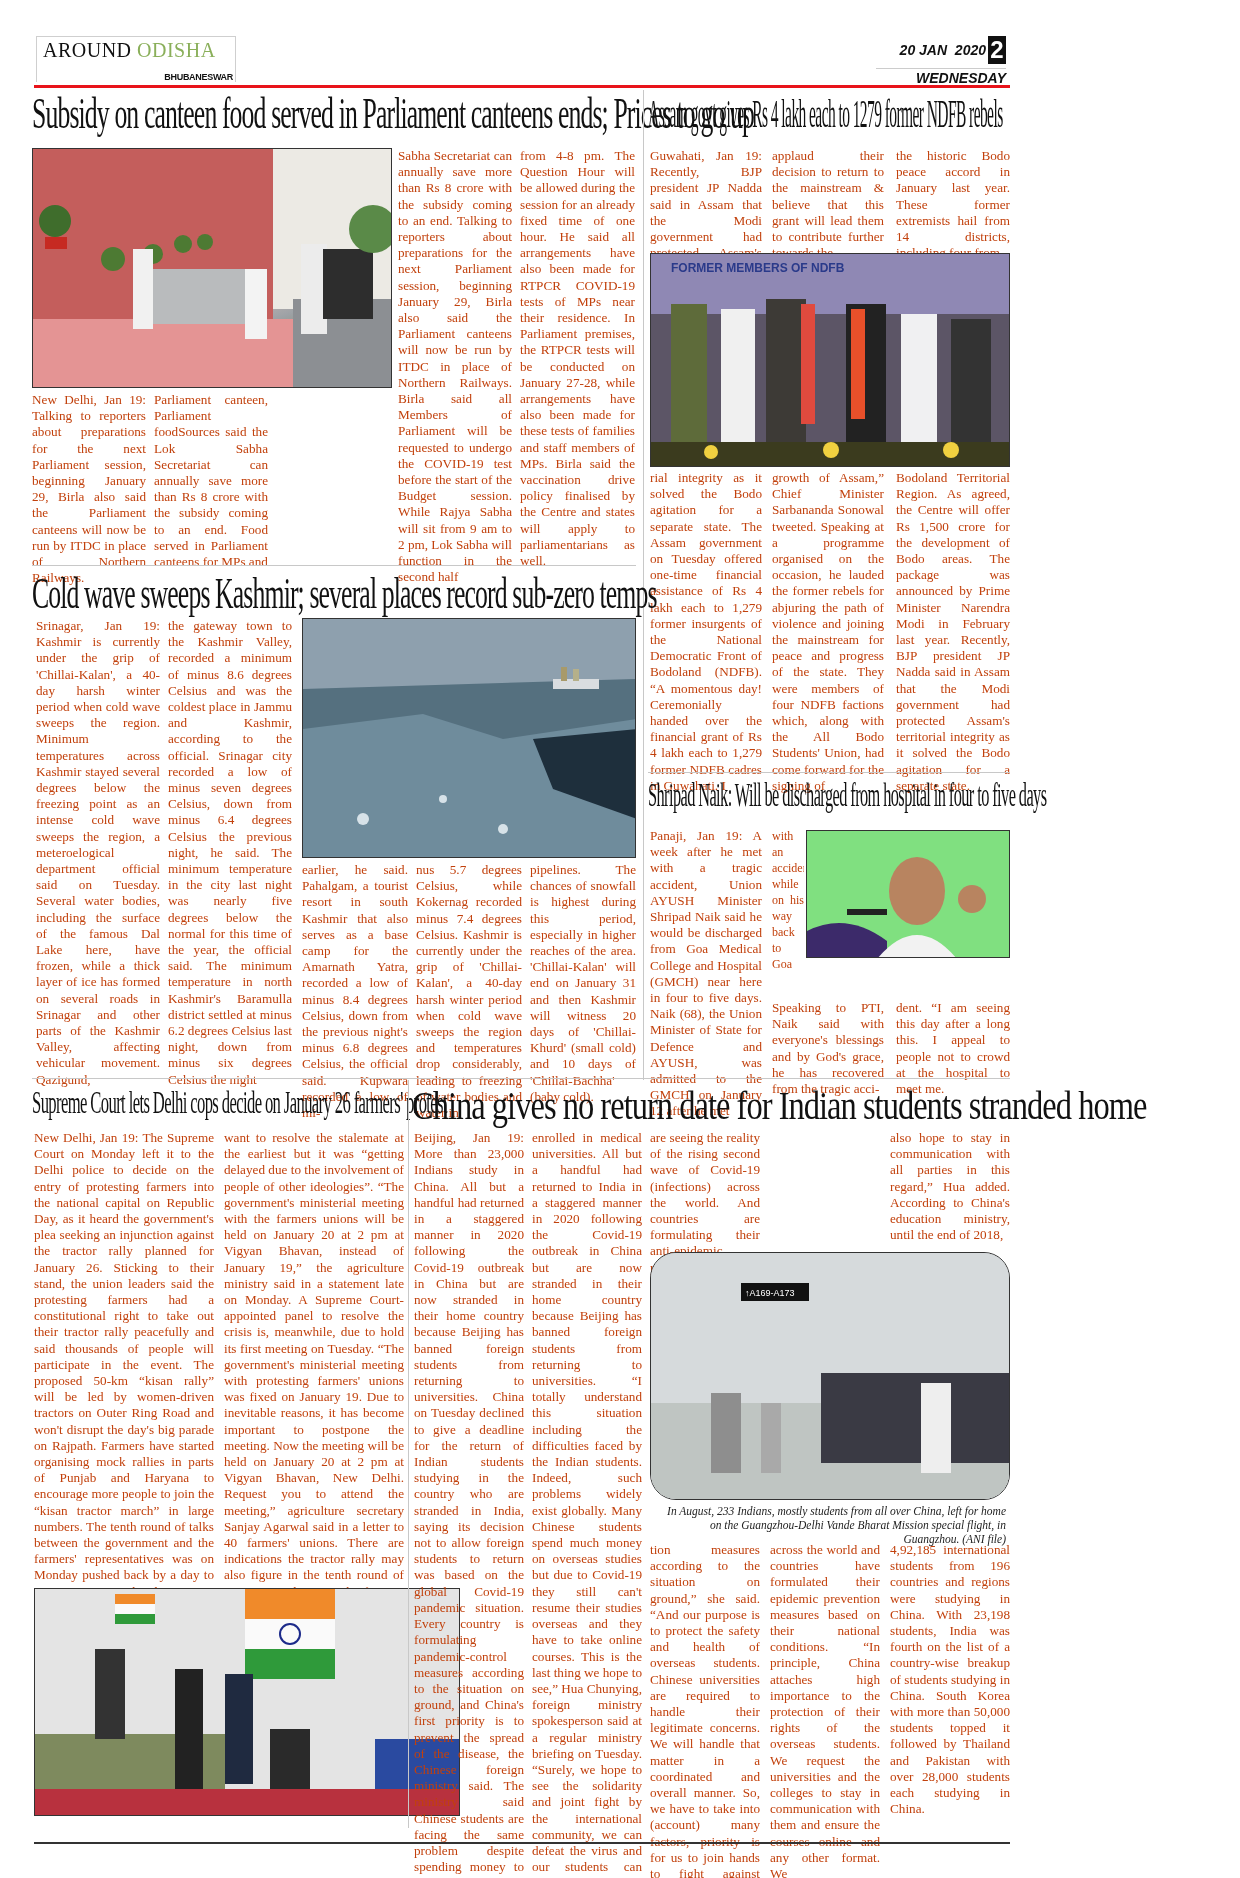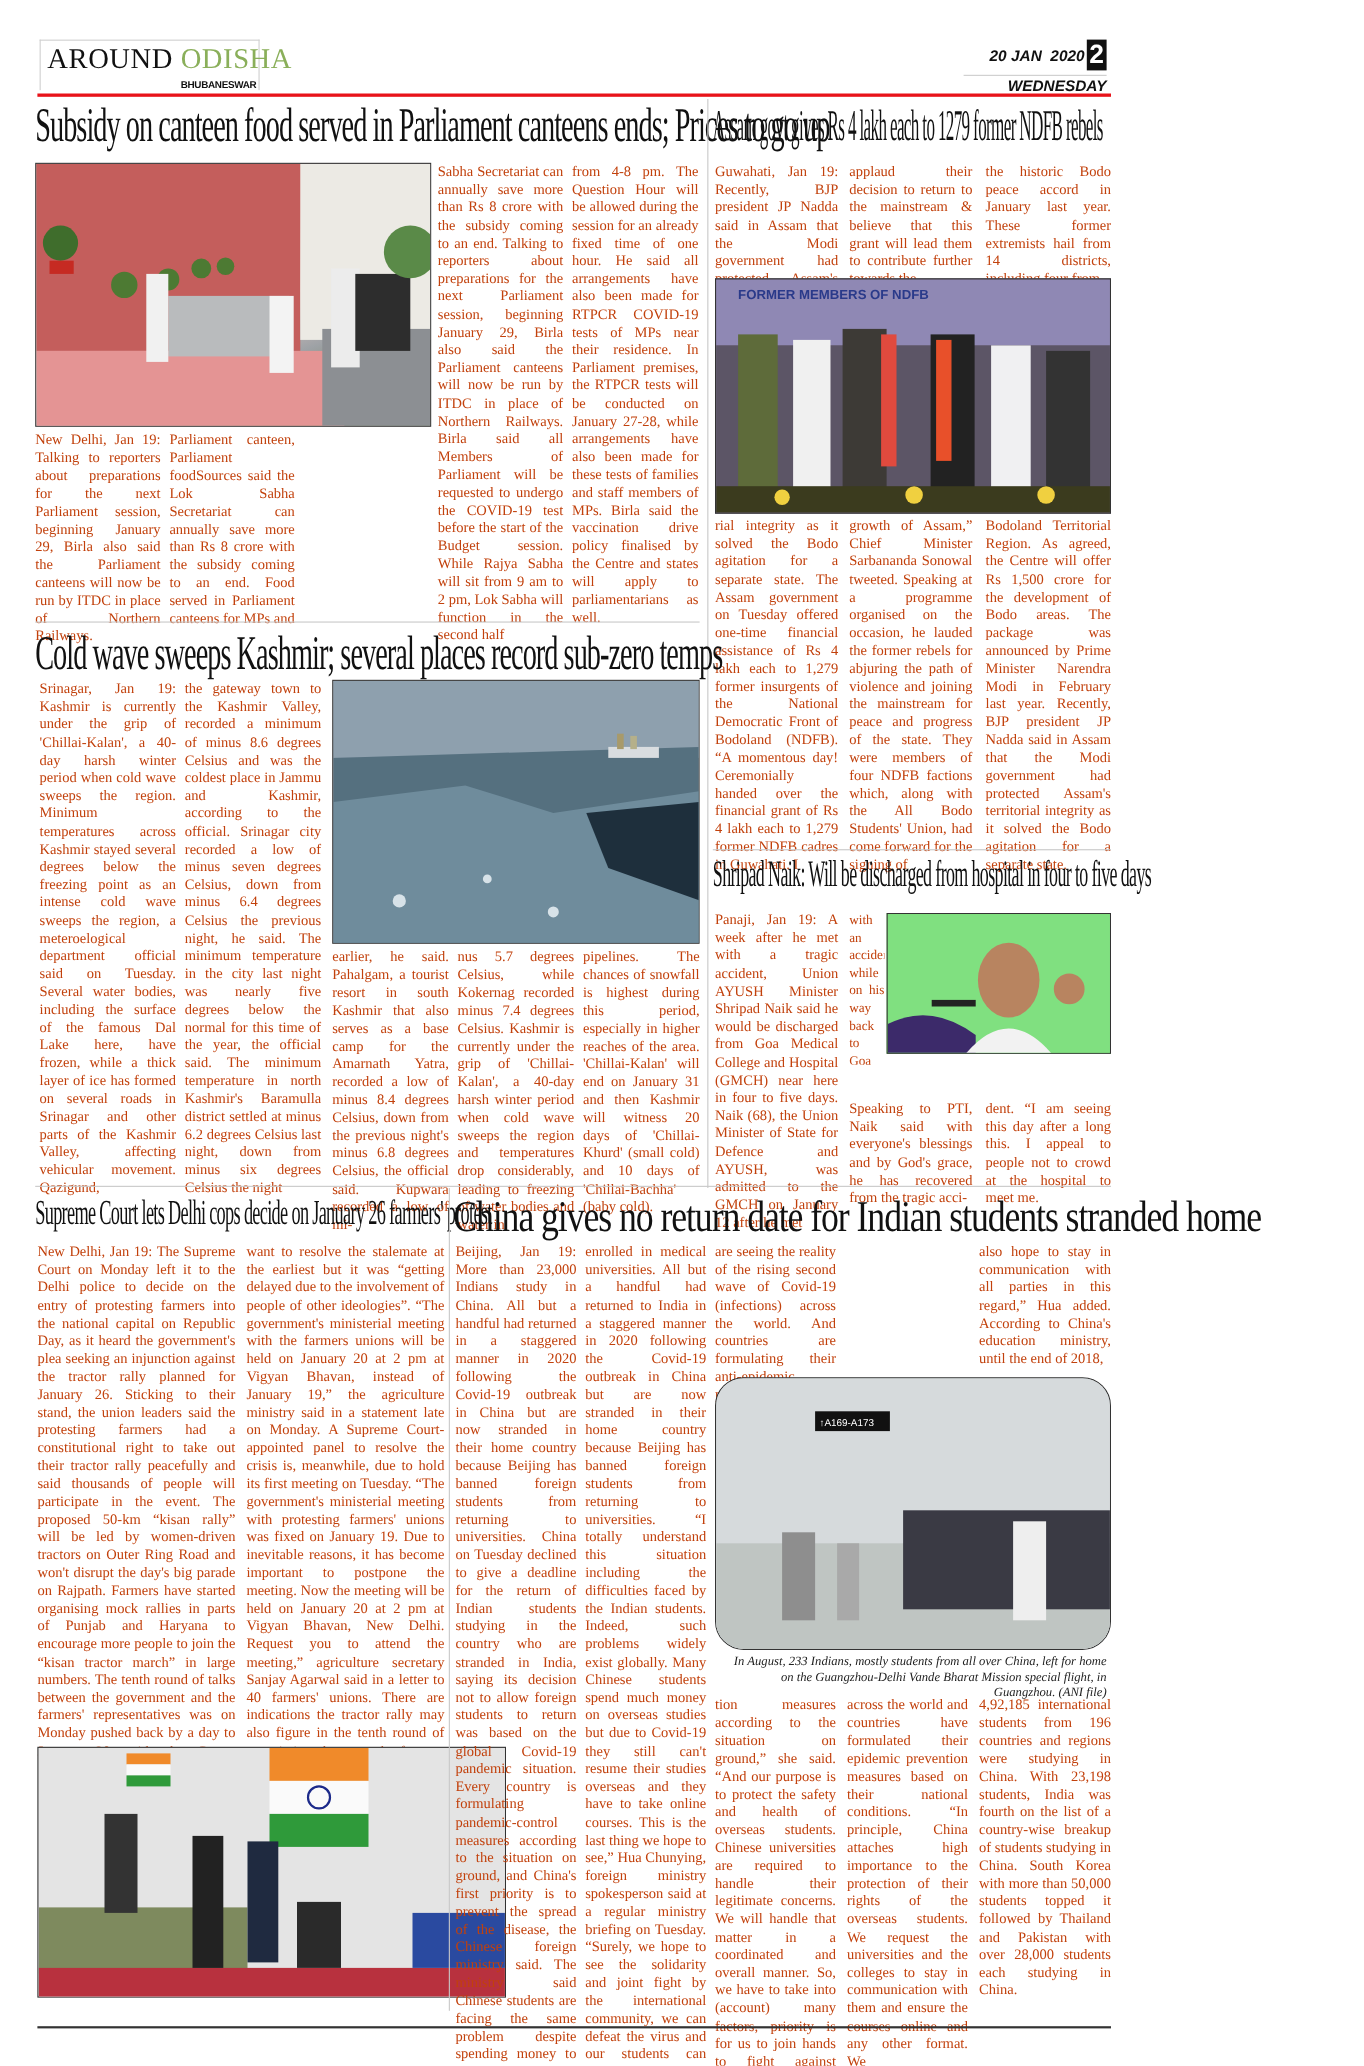--- a/index.html
+++ b/index.html
@@ -8,7 +8,7 @@
   .abs { position: absolute; }
   
   .logo-box { left: 8px; top: 36px; width: 200px; height: 46px; border: 1px solid #cfcfcf; border-bottom: none; }
-  .logo-text { position: absolute; left: 6px; top: 2px; font-family: "Liberation Serif", serif; font-size: 26px; letter-spacing: 0.5px; white-space: nowrap; }
+  .logo-text { position: absolute; left: 6px; top: 2px; font-family: "Liberation Serif", serif; font-size: 20px; letter-spacing: 0.5px; white-space: nowrap; }
   .logo-around { color: #111; }
   .logo-odisha { color: #8aaf5a; }
   .logo-city { position: absolute; right: 2px; bottom: 0px; font-family: "Liberation Sans", sans-serif; font-weight: bold; font-size: 9px; color: #111; letter-spacing: -0.3px; }

